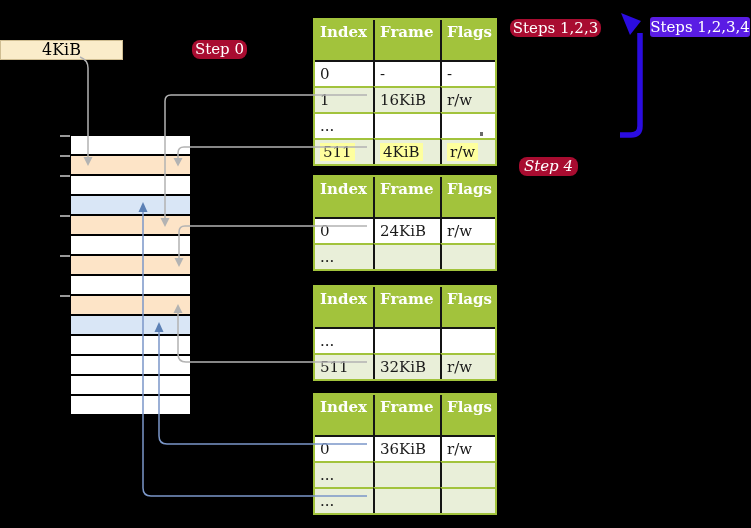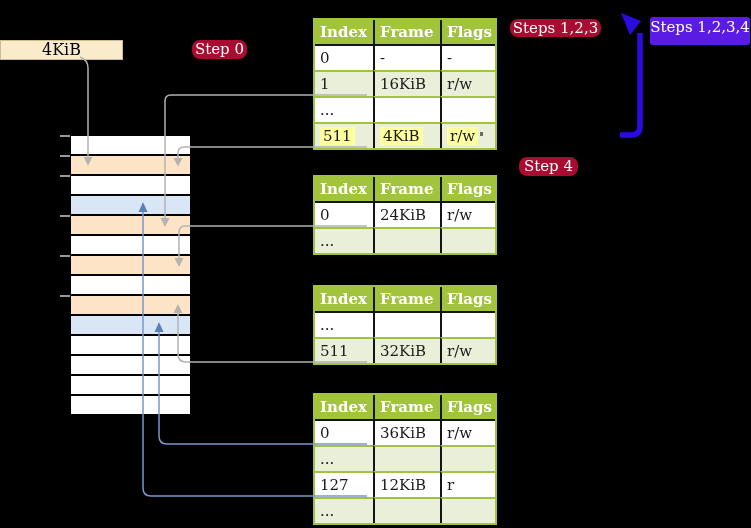--- a/index.html
+++ b/index.html
@@ -52,7 +52,7 @@
   }
   table.ptable th{
     background:var(--tbl-green);color:#fff;font-weight:bold;
-    font-size:15px;text-align:left;padding:0 0 0 5px;height:24px;
+    font-size:15px;text-align:left;padding:0 0 16px 5px;height:24px;
     border-bottom:2px solid #141414;
   }
   table.ptable td{

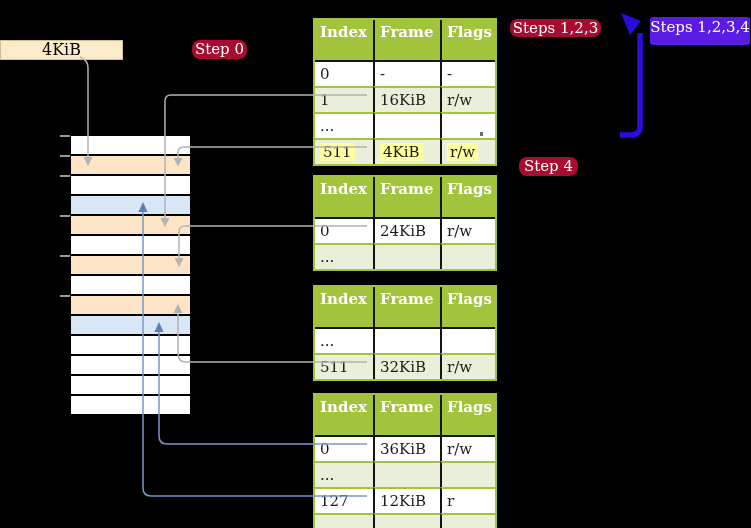--- a/index.html
+++ b/index.html
@@ -31,7 +31,7 @@
   .badge.violet{background:var(--badge-violet);border-radius:3px;}
   #badge-step0{left:192px;top:40px;width:55px;}
   #badge-steps123{left:510px;top:19px;width:91px;height:18px;line-height:18px;}
-  #badge-steps1234{left:650px;top:17px;width:100px;height:28px;line-height:20px;}
+  #badge-steps1234{left:650px;top:17px;width:100px;height:20px;line-height:20px;}
   #badge-step4{left:519px;top:157px;width:59px;}
   
   #memory-column{

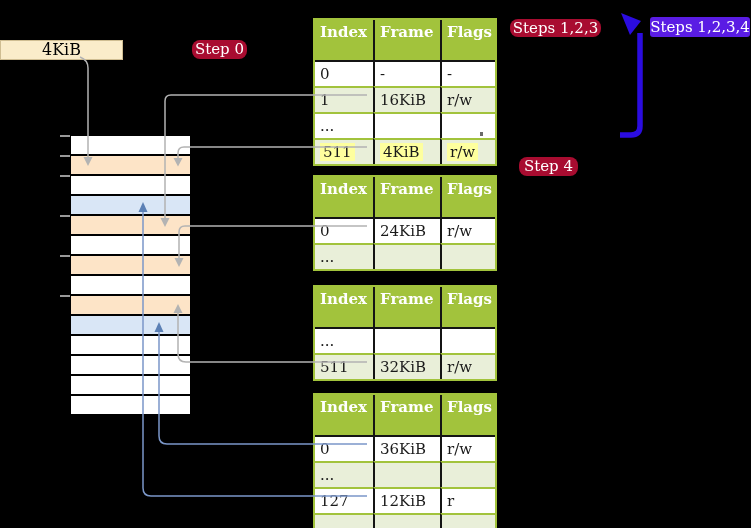--- a/index.html
+++ b/index.html
@@ -32,7 +32,7 @@
   #badge-step0{left:192px;top:40px;width:55px;}
   #badge-steps123{left:510px;top:19px;width:91px;height:18px;line-height:18px;}
   #badge-steps1234{left:650px;top:17px;width:100px;height:20px;line-height:20px;}
-  #badge-step4{left:519px;top:157px;width:59px;}
+  #badge-step4{left:519px;top:157px;width:59px;font-style:italic;}
   
   #memory-column{
     left:69px;top:134px;width:119px;background:#000;padding:2px;

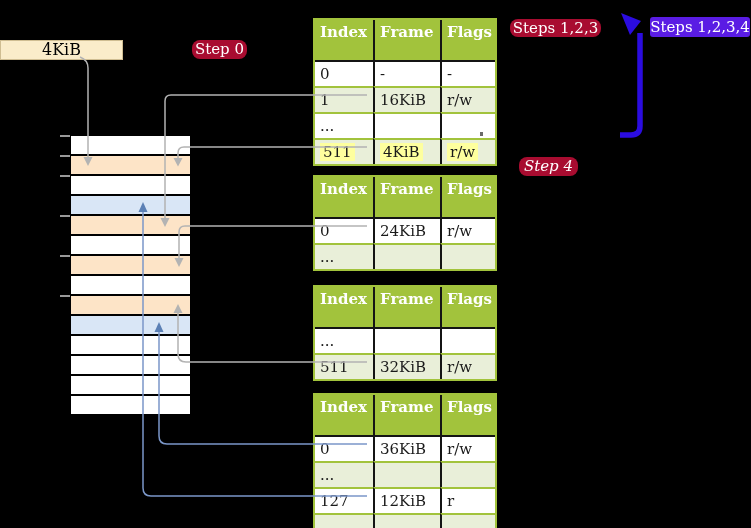--- a/index.html
+++ b/index.html
@@ -204,11 +204,6 @@
             <td class="col-frame"></td>
             <td class="col-flags"></td>
           </tr>
-          <tr>
-            <td class="col-index">127</td>
-            <td class="col-frame">12KiB</td>
-            <td class="col-flags">r</td>
-          </tr>
           <tr class="shaded">
             <td class="col-index">...</td>
             <td class="col-frame"></td>

